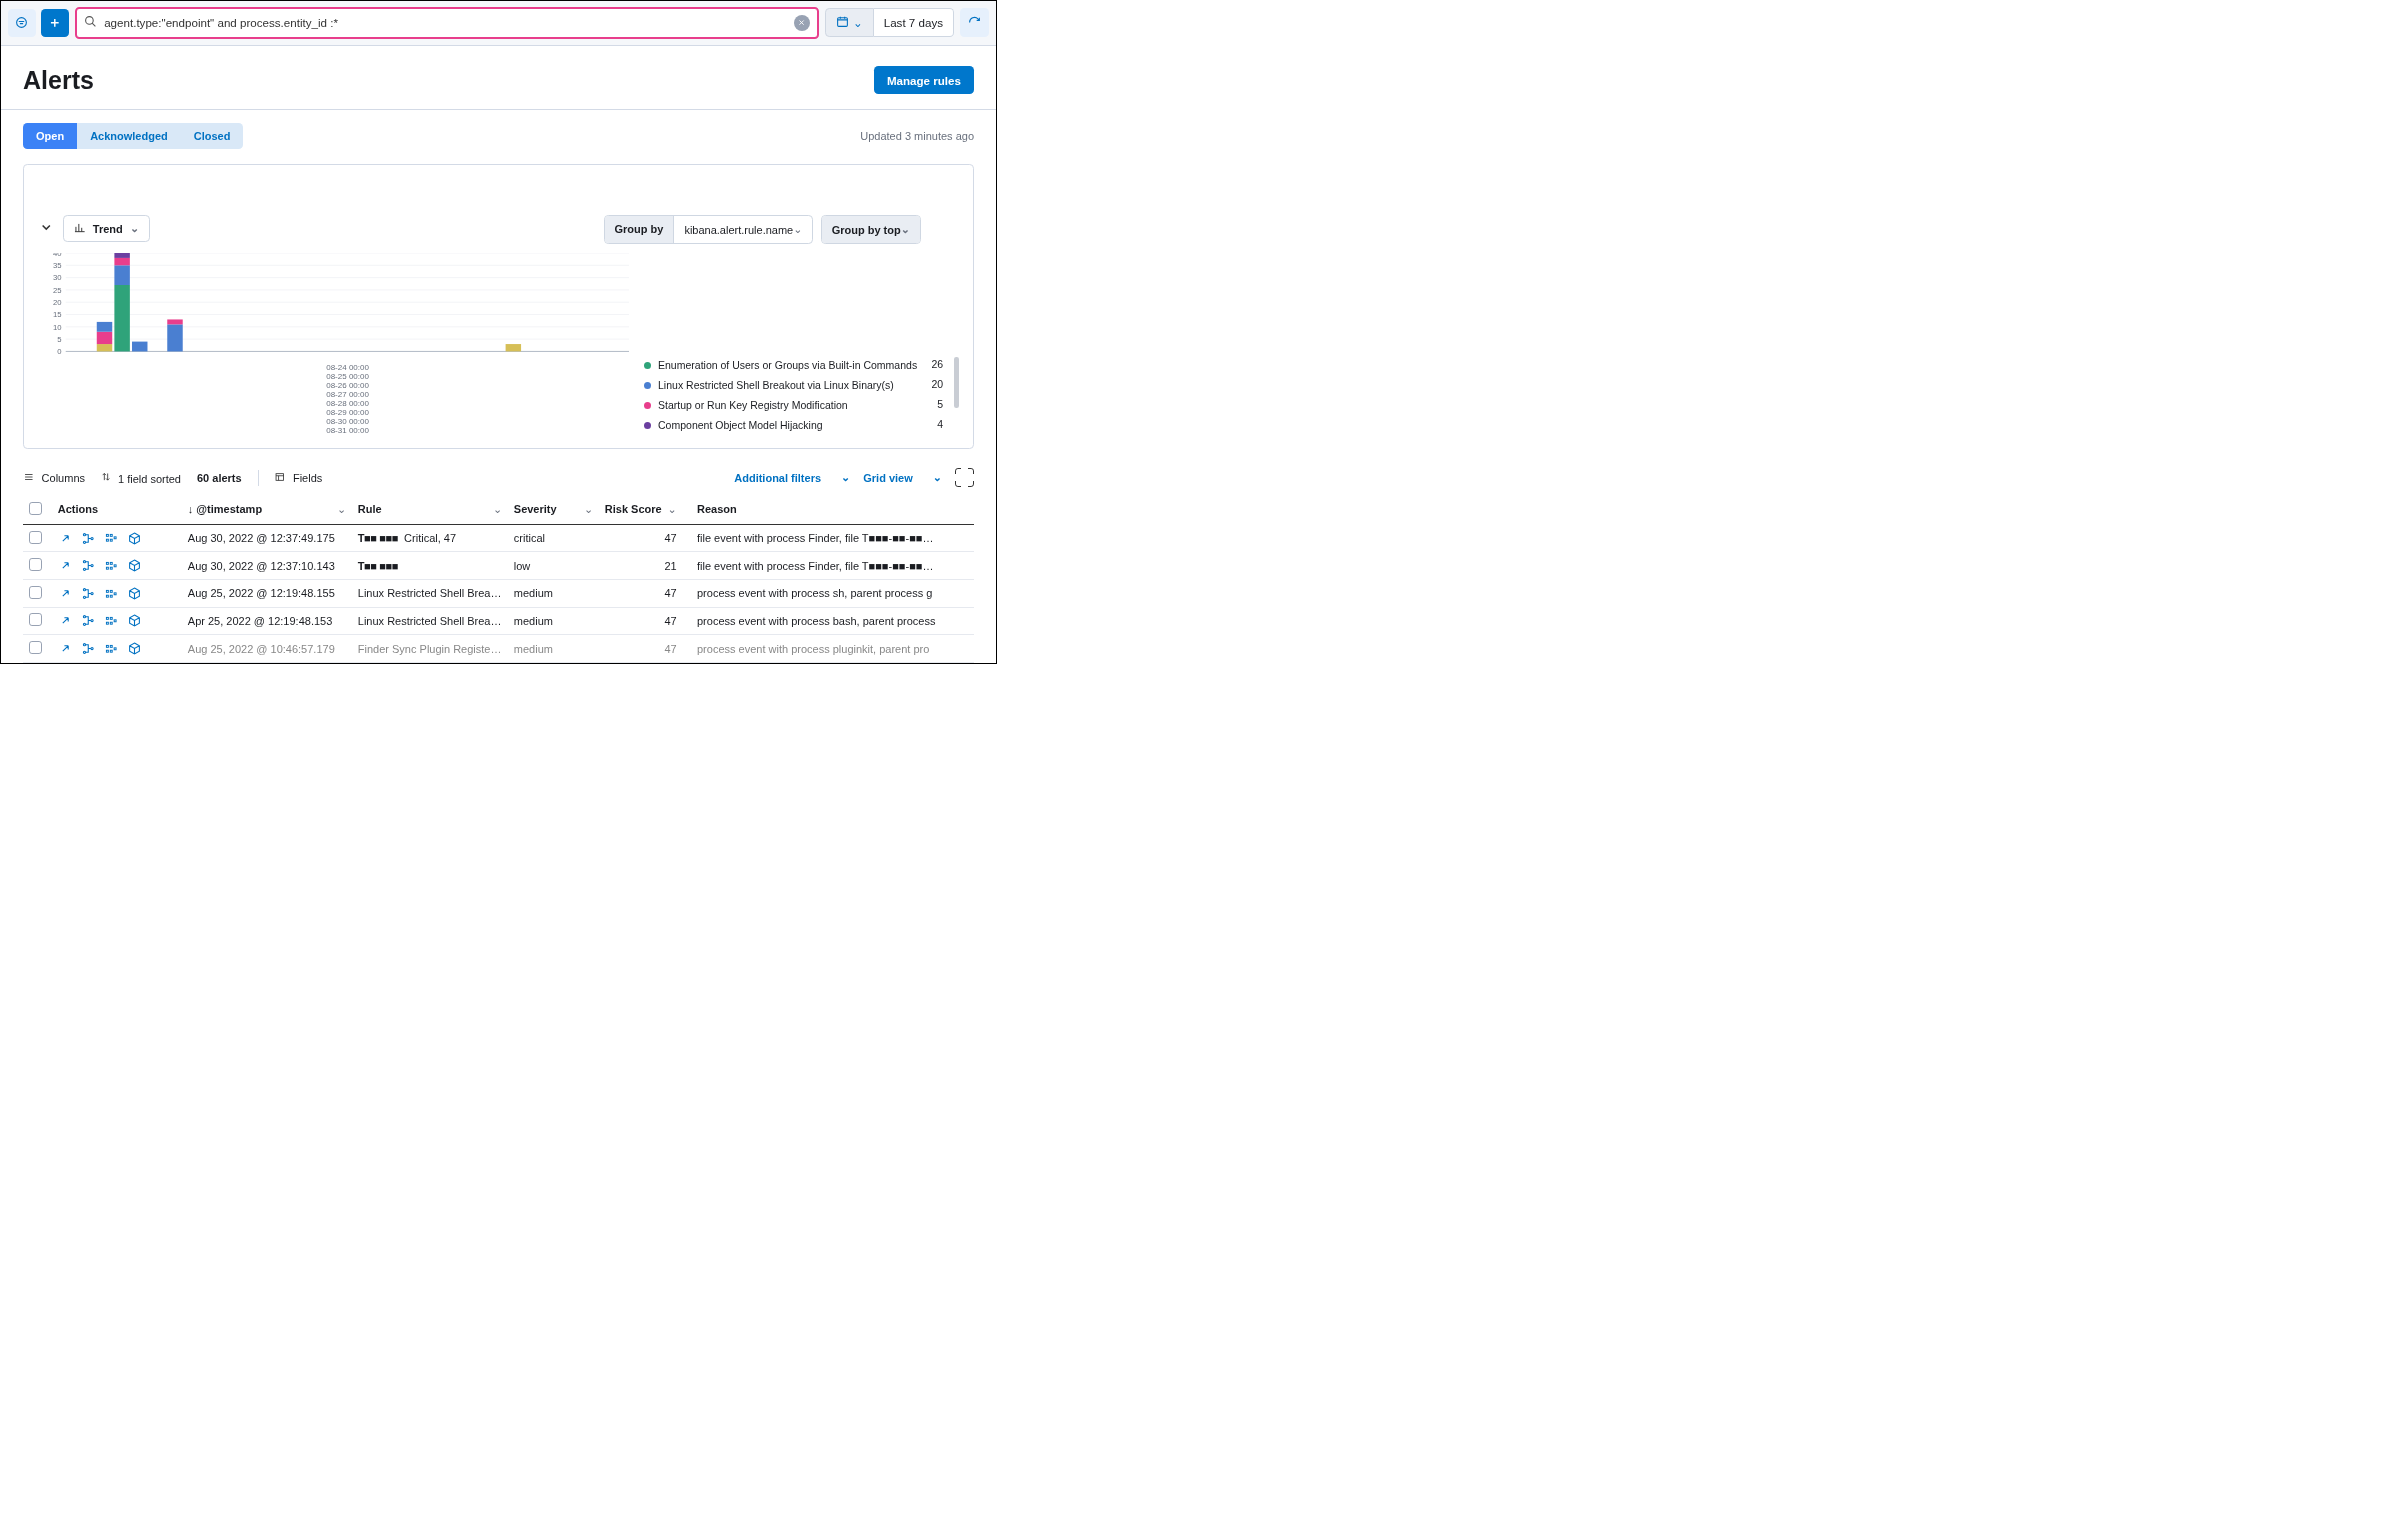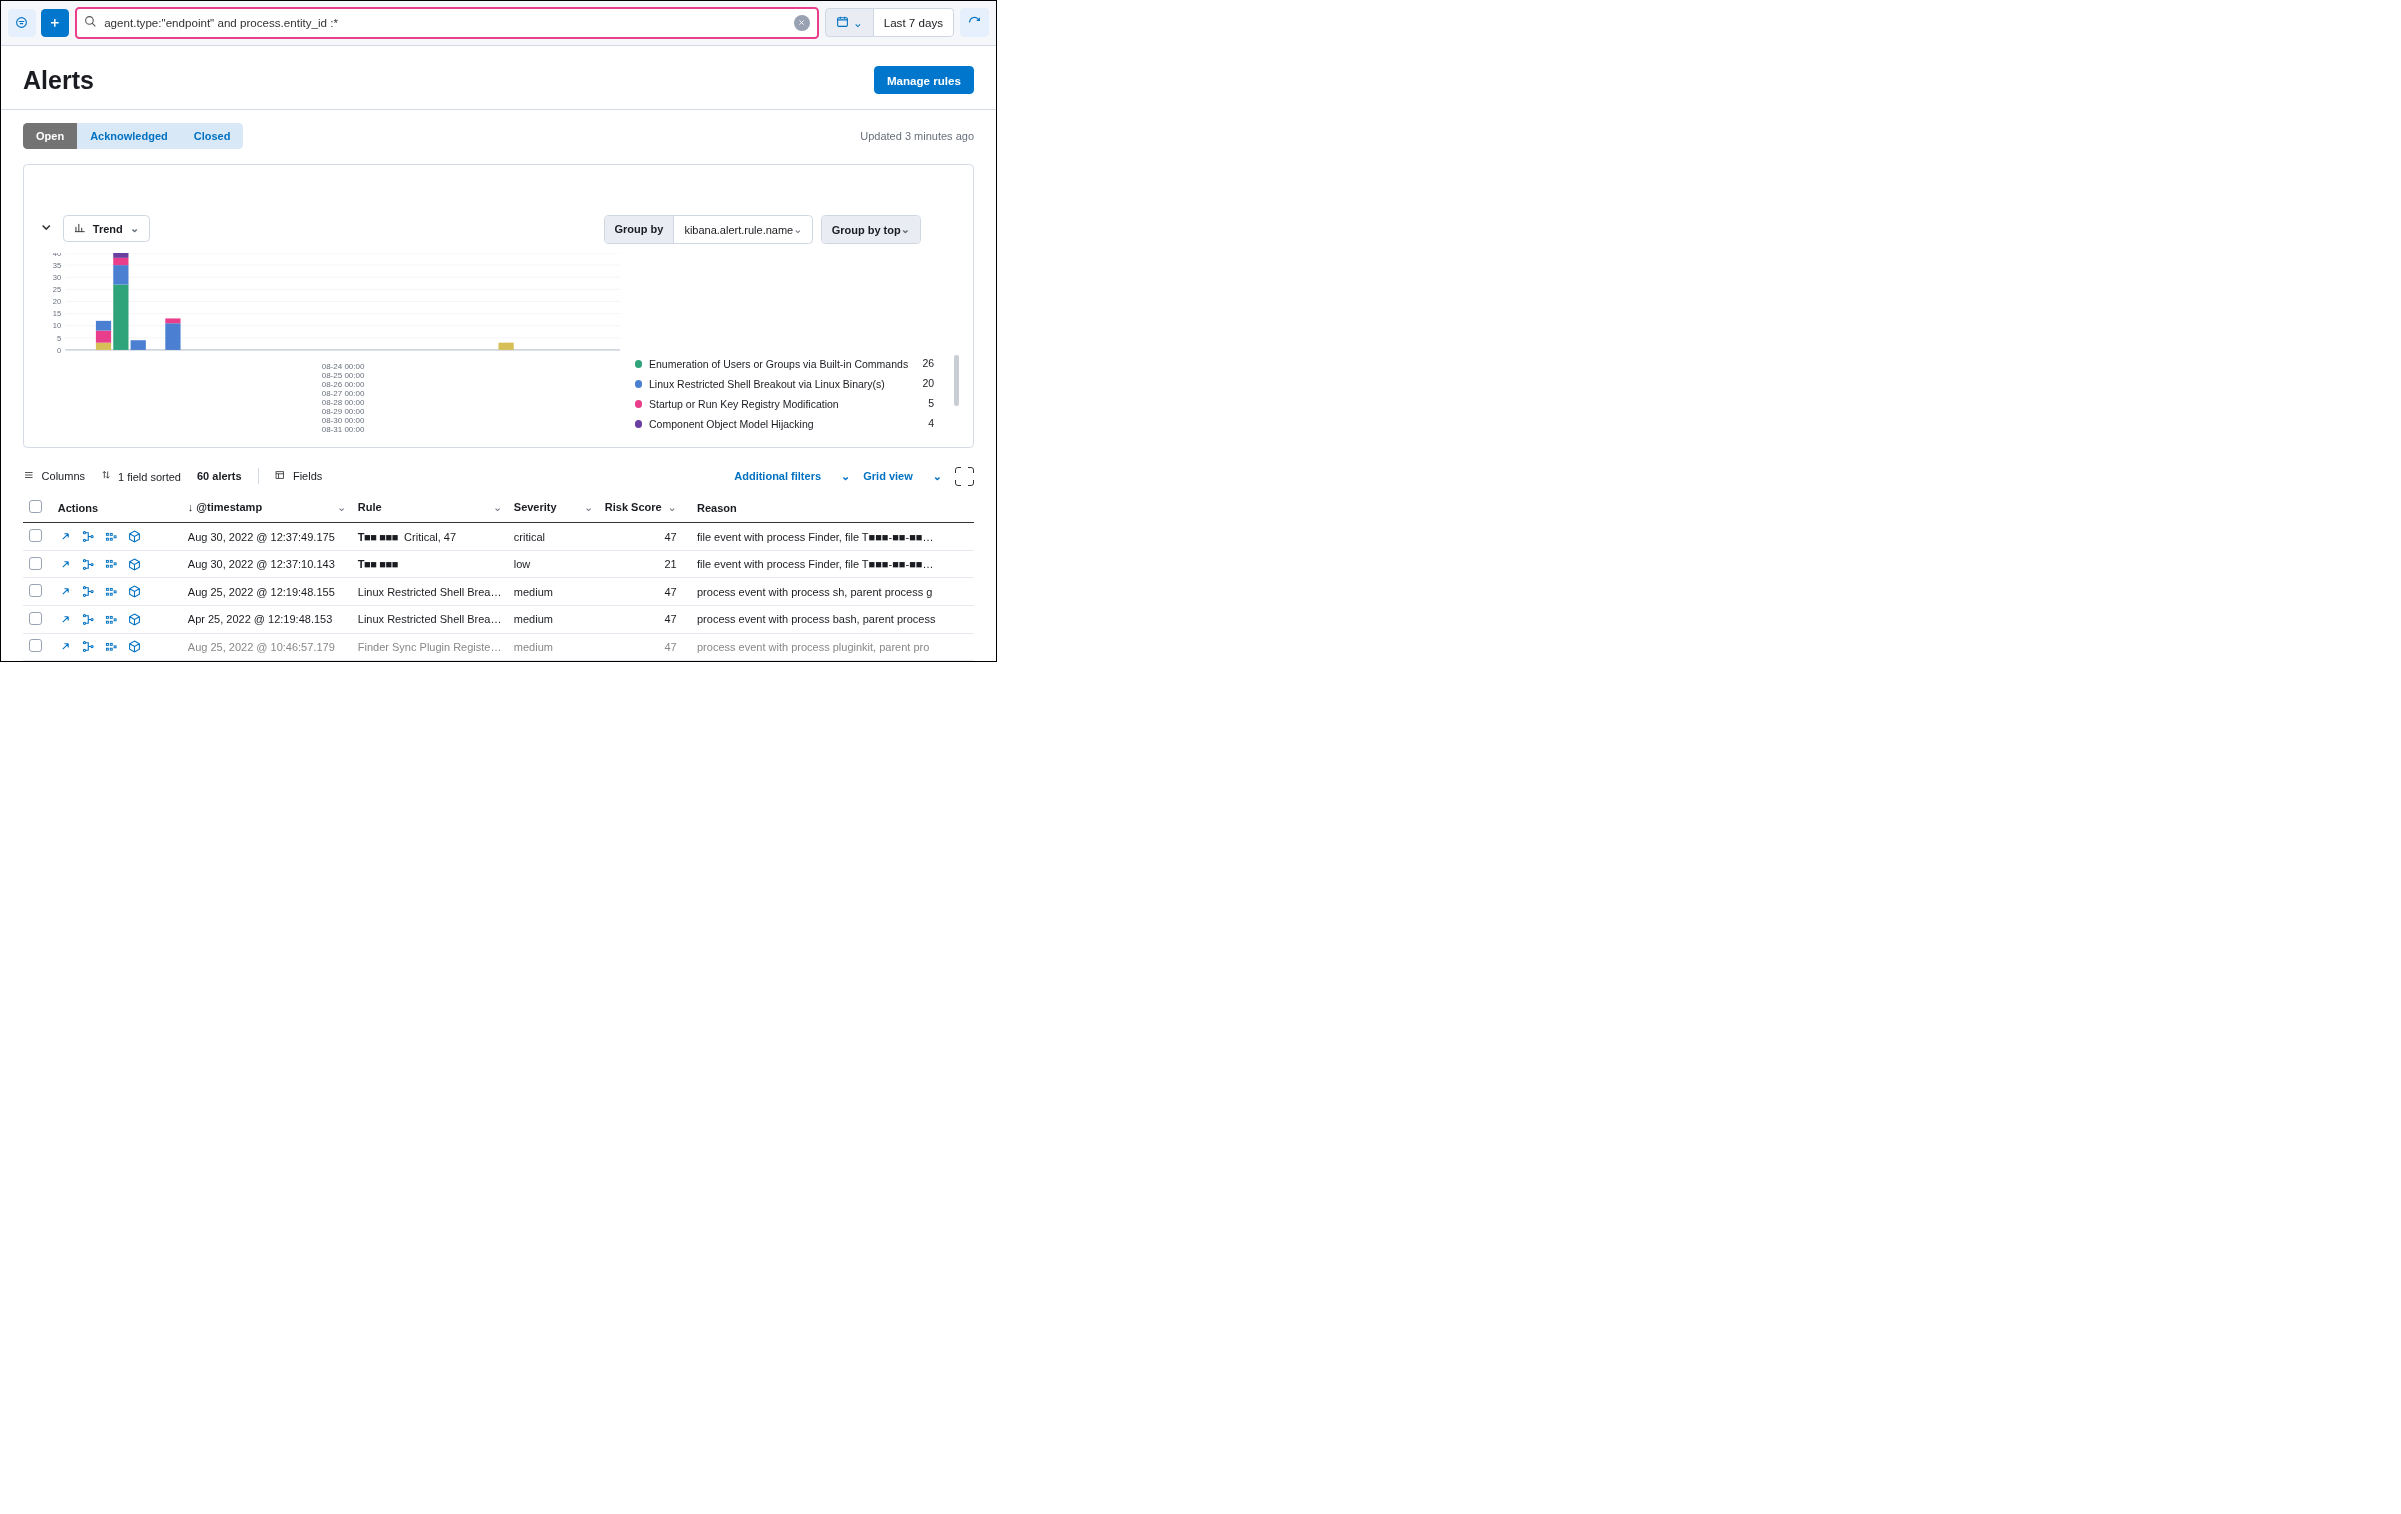--- a/index.html
+++ b/index.html
@@ -80,7 +80,7 @@
     padding:7.2px 13px; background:#d9e8f7; color:#0071c2;
     font-size:11px; font-weight:600; cursor:pointer;
   }
-  .tab.active { background:#737373; color:#fff; }
+  .tab.active { background:#3b82f6; color:#fff; }
   .updated { color:#69707d; font-size:11px;}
 
   

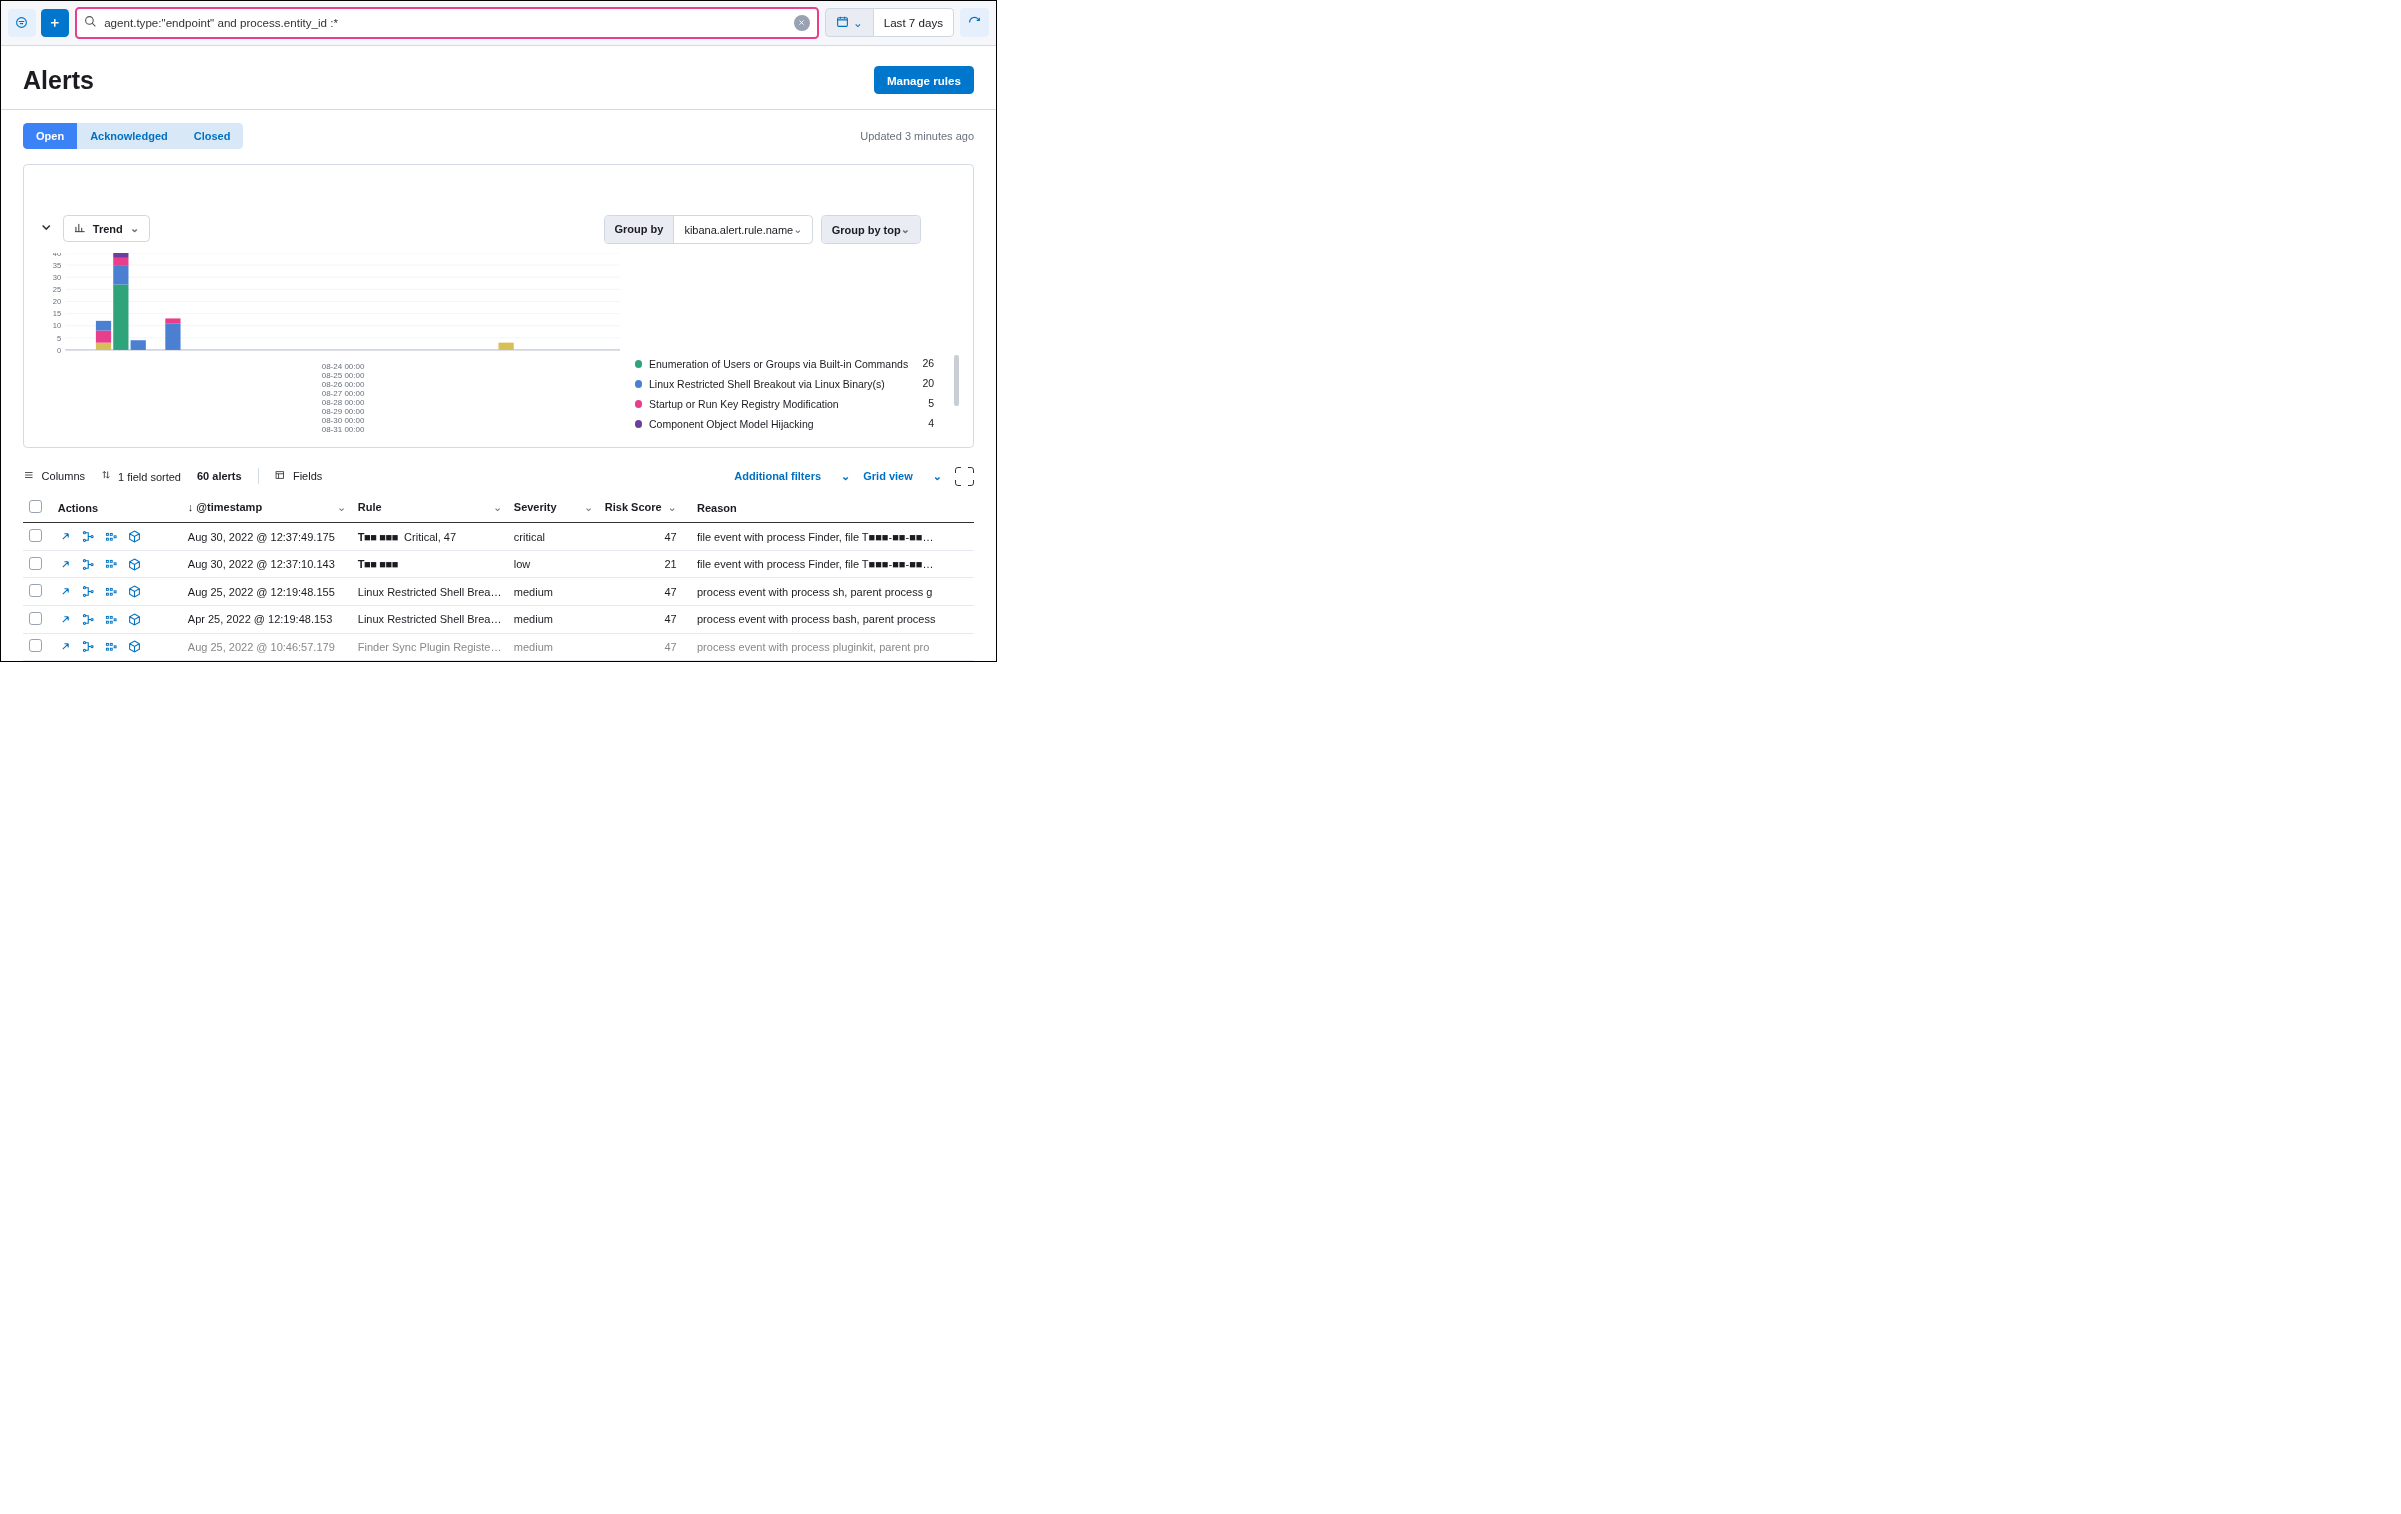--- a/index.html
+++ b/index.html
@@ -116,7 +116,7 @@
   .legend-dot { width:7.2px;height:7.2px;border-radius:50%; margin-top:3.6px; flex-shrink:0;}
   .legend-label { flex:1; line-height:1.35;}
   .legend-count { font-weight:400; padding-left:7.2px;}
-  .legend-wrap { display:flex; gap:20px; }
+  .legend-wrap { display:flex; gap:11px; }
   .legend-scroll { width:4.3px; background:#c9cdd4; border-radius:2.2px; height:51px; align-self:flex-start; margin-top:1.4px;}
 
   

